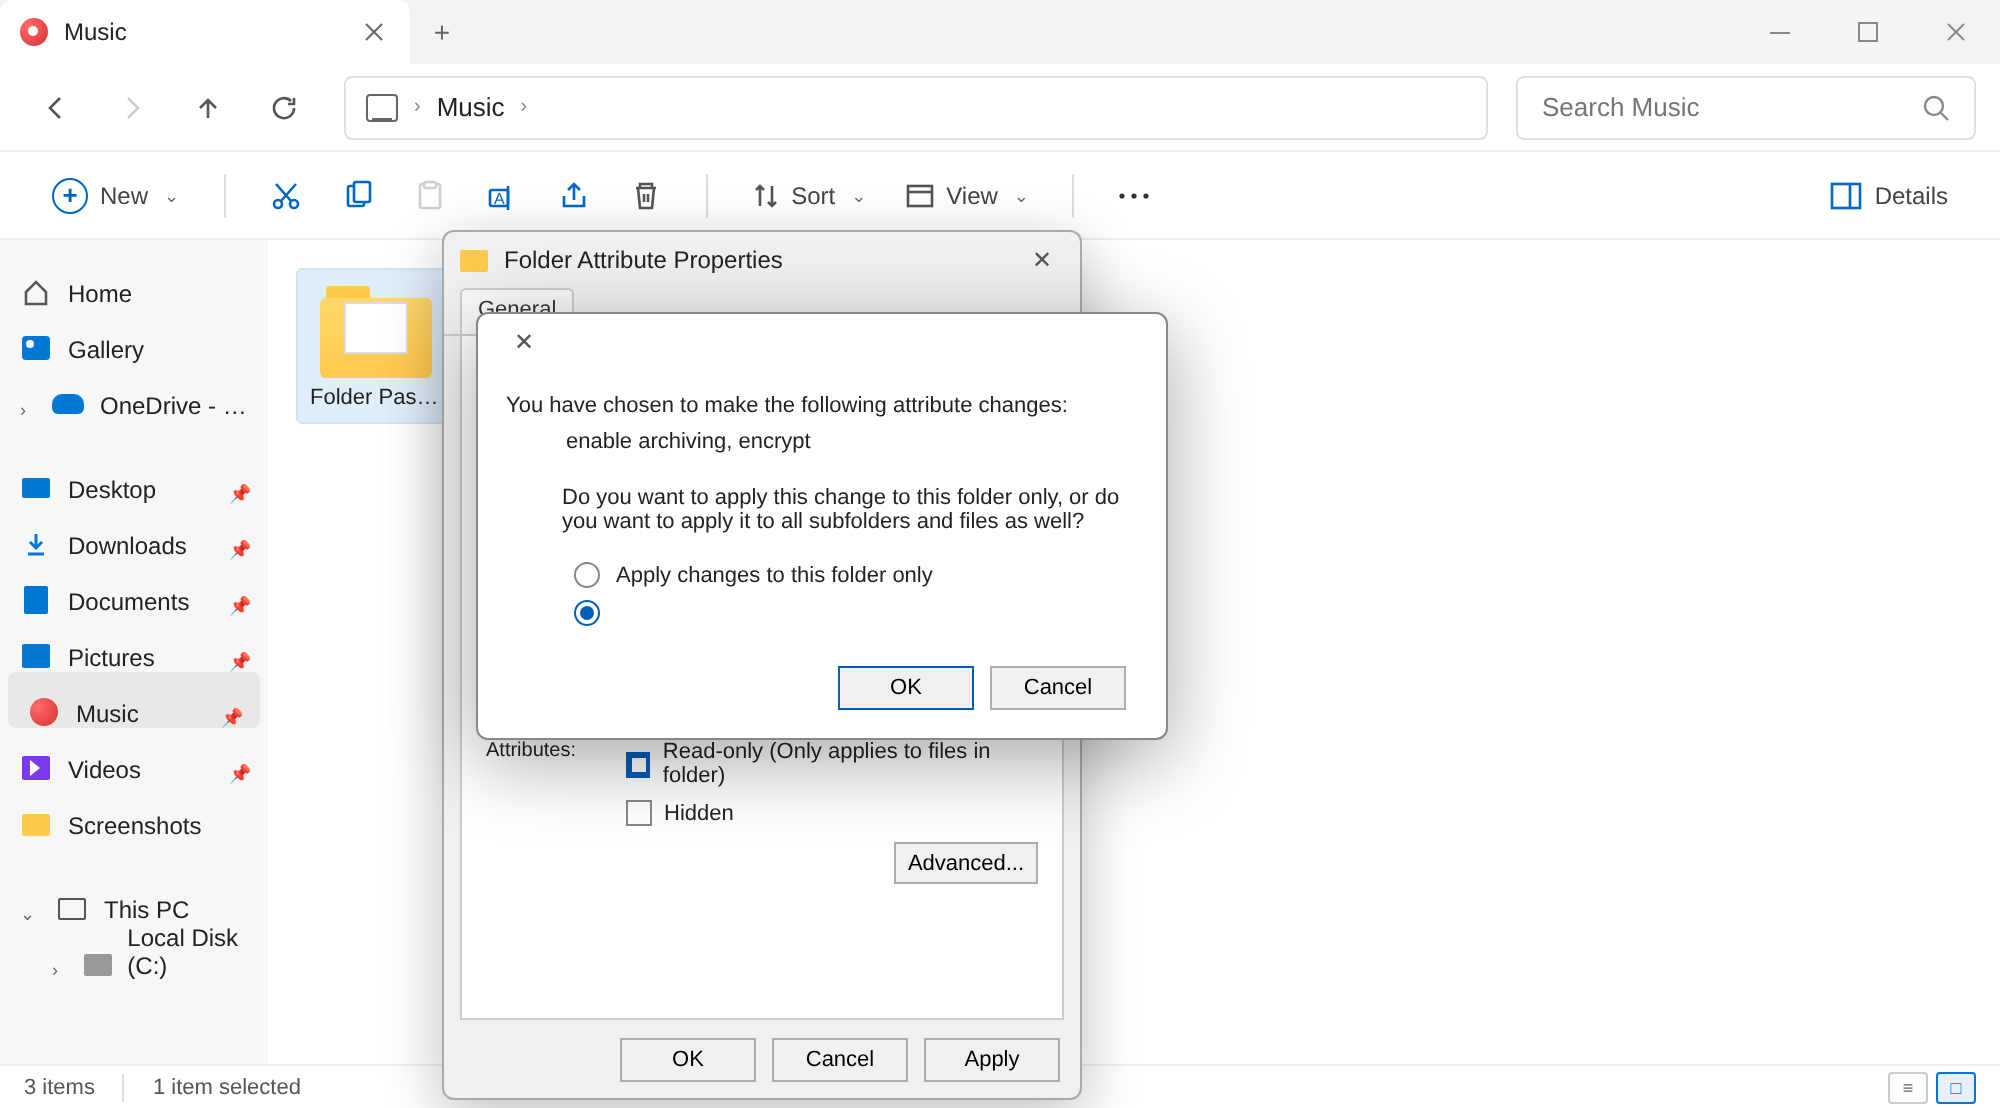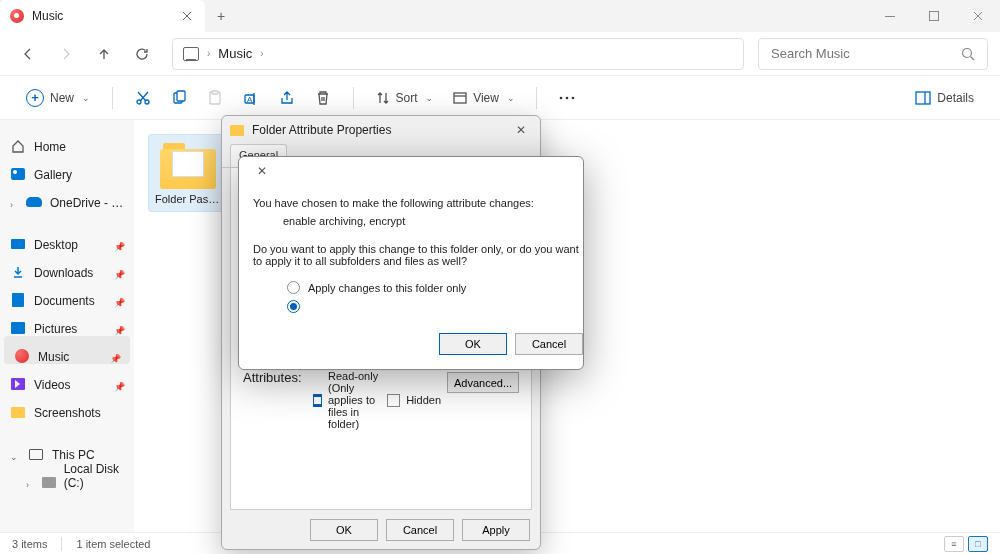--- a/index.html
+++ b/index.html
@@ -101,7 +101,7 @@
 .confirm-dialog { position: absolute; left: 238px; top: 156px; width: 346px; background: #fff; border: 1px solid #888; border-radius: 6px; box-shadow: 0 10px 40px rgba(0,0,0,0.35); }
 .conf-titlebar { height: 28px; display: flex; align-items: center; padding: 0 4px 0 12px; }
 .conf-title { font-size: 12px; color: #222; flex: 1; }
-.conf-body { padding: 12px 0 14px 14px; font-size: 11px; color: #222; }
+.conf-body { padding: 12px 20px 14px 14px; font-size: 11px; color: #222; }
 .conf-text1 { margin-bottom: 6px; }
 .conf-text2 { margin-left: 30px; margin-bottom: 16px; }
 .conf-text3 { margin-bottom: 14px; }

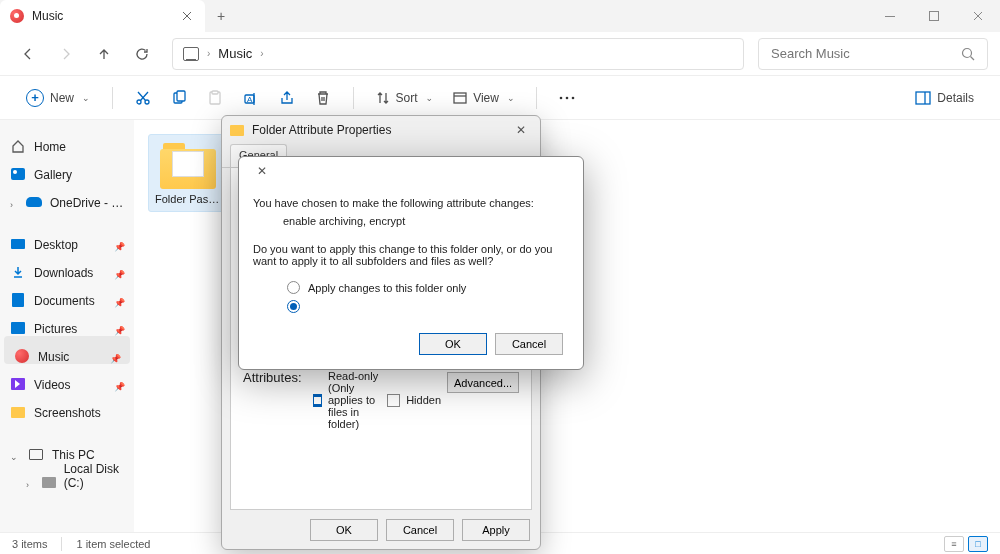--- a/index.html
+++ b/index.html
@@ -104,7 +104,7 @@
 .conf-body { padding: 12px 20px 14px 14px; font-size: 11px; color: #222; }
 .conf-text1 { margin-bottom: 6px; }
 .conf-text2 { margin-left: 30px; margin-bottom: 16px; }
-.conf-text3 { margin-bottom: 14px; }
+.conf-text3 { margin-bottom: 14px; margin-left: 28px; }
 .radio-row { display: flex; align-items: center; gap: 8px; margin-left: 34px; margin-bottom: 6px; }
 .radio { width: 13px; height: 13px; border: 1px solid #888; border-radius: 50%; display: flex; align-items: center; justify-content: center; }
 .radio.checked { border-color: #005fb8; }

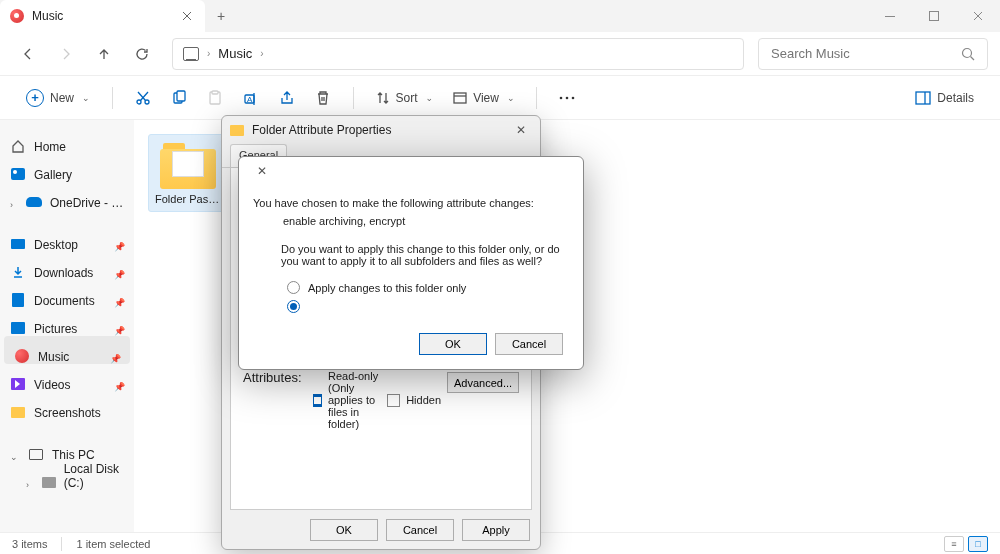--- a/index.html
+++ b/index.html
@@ -86,7 +86,7 @@
 .dlg-tab { padding: 4px 8px; font-size: 11px; background: #f9f9f9; border: 1px solid #ccc; border-bottom: none; border-radius: 3px 3px 0 0; cursor: pointer; color: #333; }
 .dlg-body { background: #fff; margin: 0 8px 8px 8px; padding: 12px; height: 342px; position: relative; border: 1px solid #ccc; border-top: none; }
 .attr-row { display: flex; align-items: flex-start; gap: 20px; margin-top: 190px; }
-.attr-label { font-size: 13px; color: #222; width: 50px; }
+.attr-label { font-size: 10px; color: #222; width: 50px; }
 .attr-opts { display: flex; flex-direction: row; gap: 6px; flex: 1; }
 .chk-row { display: flex; align-items: center; gap: 6px; font-size: 11px; color: #222; }
 .chk { width: 13px; height: 13px; border: 1px solid #888; background: #fff; display: flex; align-items: center; justify-content: center; }

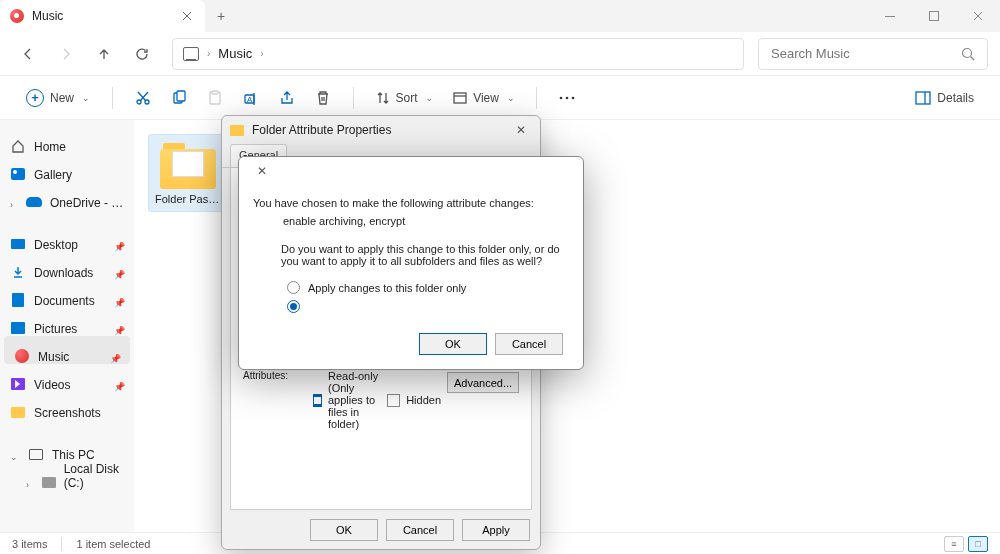--- a/index.html
+++ b/index.html
@@ -87,7 +87,7 @@
 .dlg-body { background: #fff; margin: 0 8px 8px 8px; padding: 12px; height: 342px; position: relative; border: 1px solid #ccc; border-top: none; }
 .attr-row { display: flex; align-items: flex-start; gap: 20px; margin-top: 190px; }
 .attr-label { font-size: 10px; color: #222; width: 50px; }
-.attr-opts { display: flex; flex-direction: row; gap: 6px; flex: 1; }
+.attr-opts { display: flex; flex-direction: column; gap: 6px; flex: 1; }
 .chk-row { display: flex; align-items: center; gap: 6px; font-size: 11px; color: #222; }
 .chk { width: 13px; height: 13px; border: 1px solid #888; background: #fff; display: flex; align-items: center; justify-content: center; }
 .chk.filled { background: #005fb8; border-color: #005fb8; }

